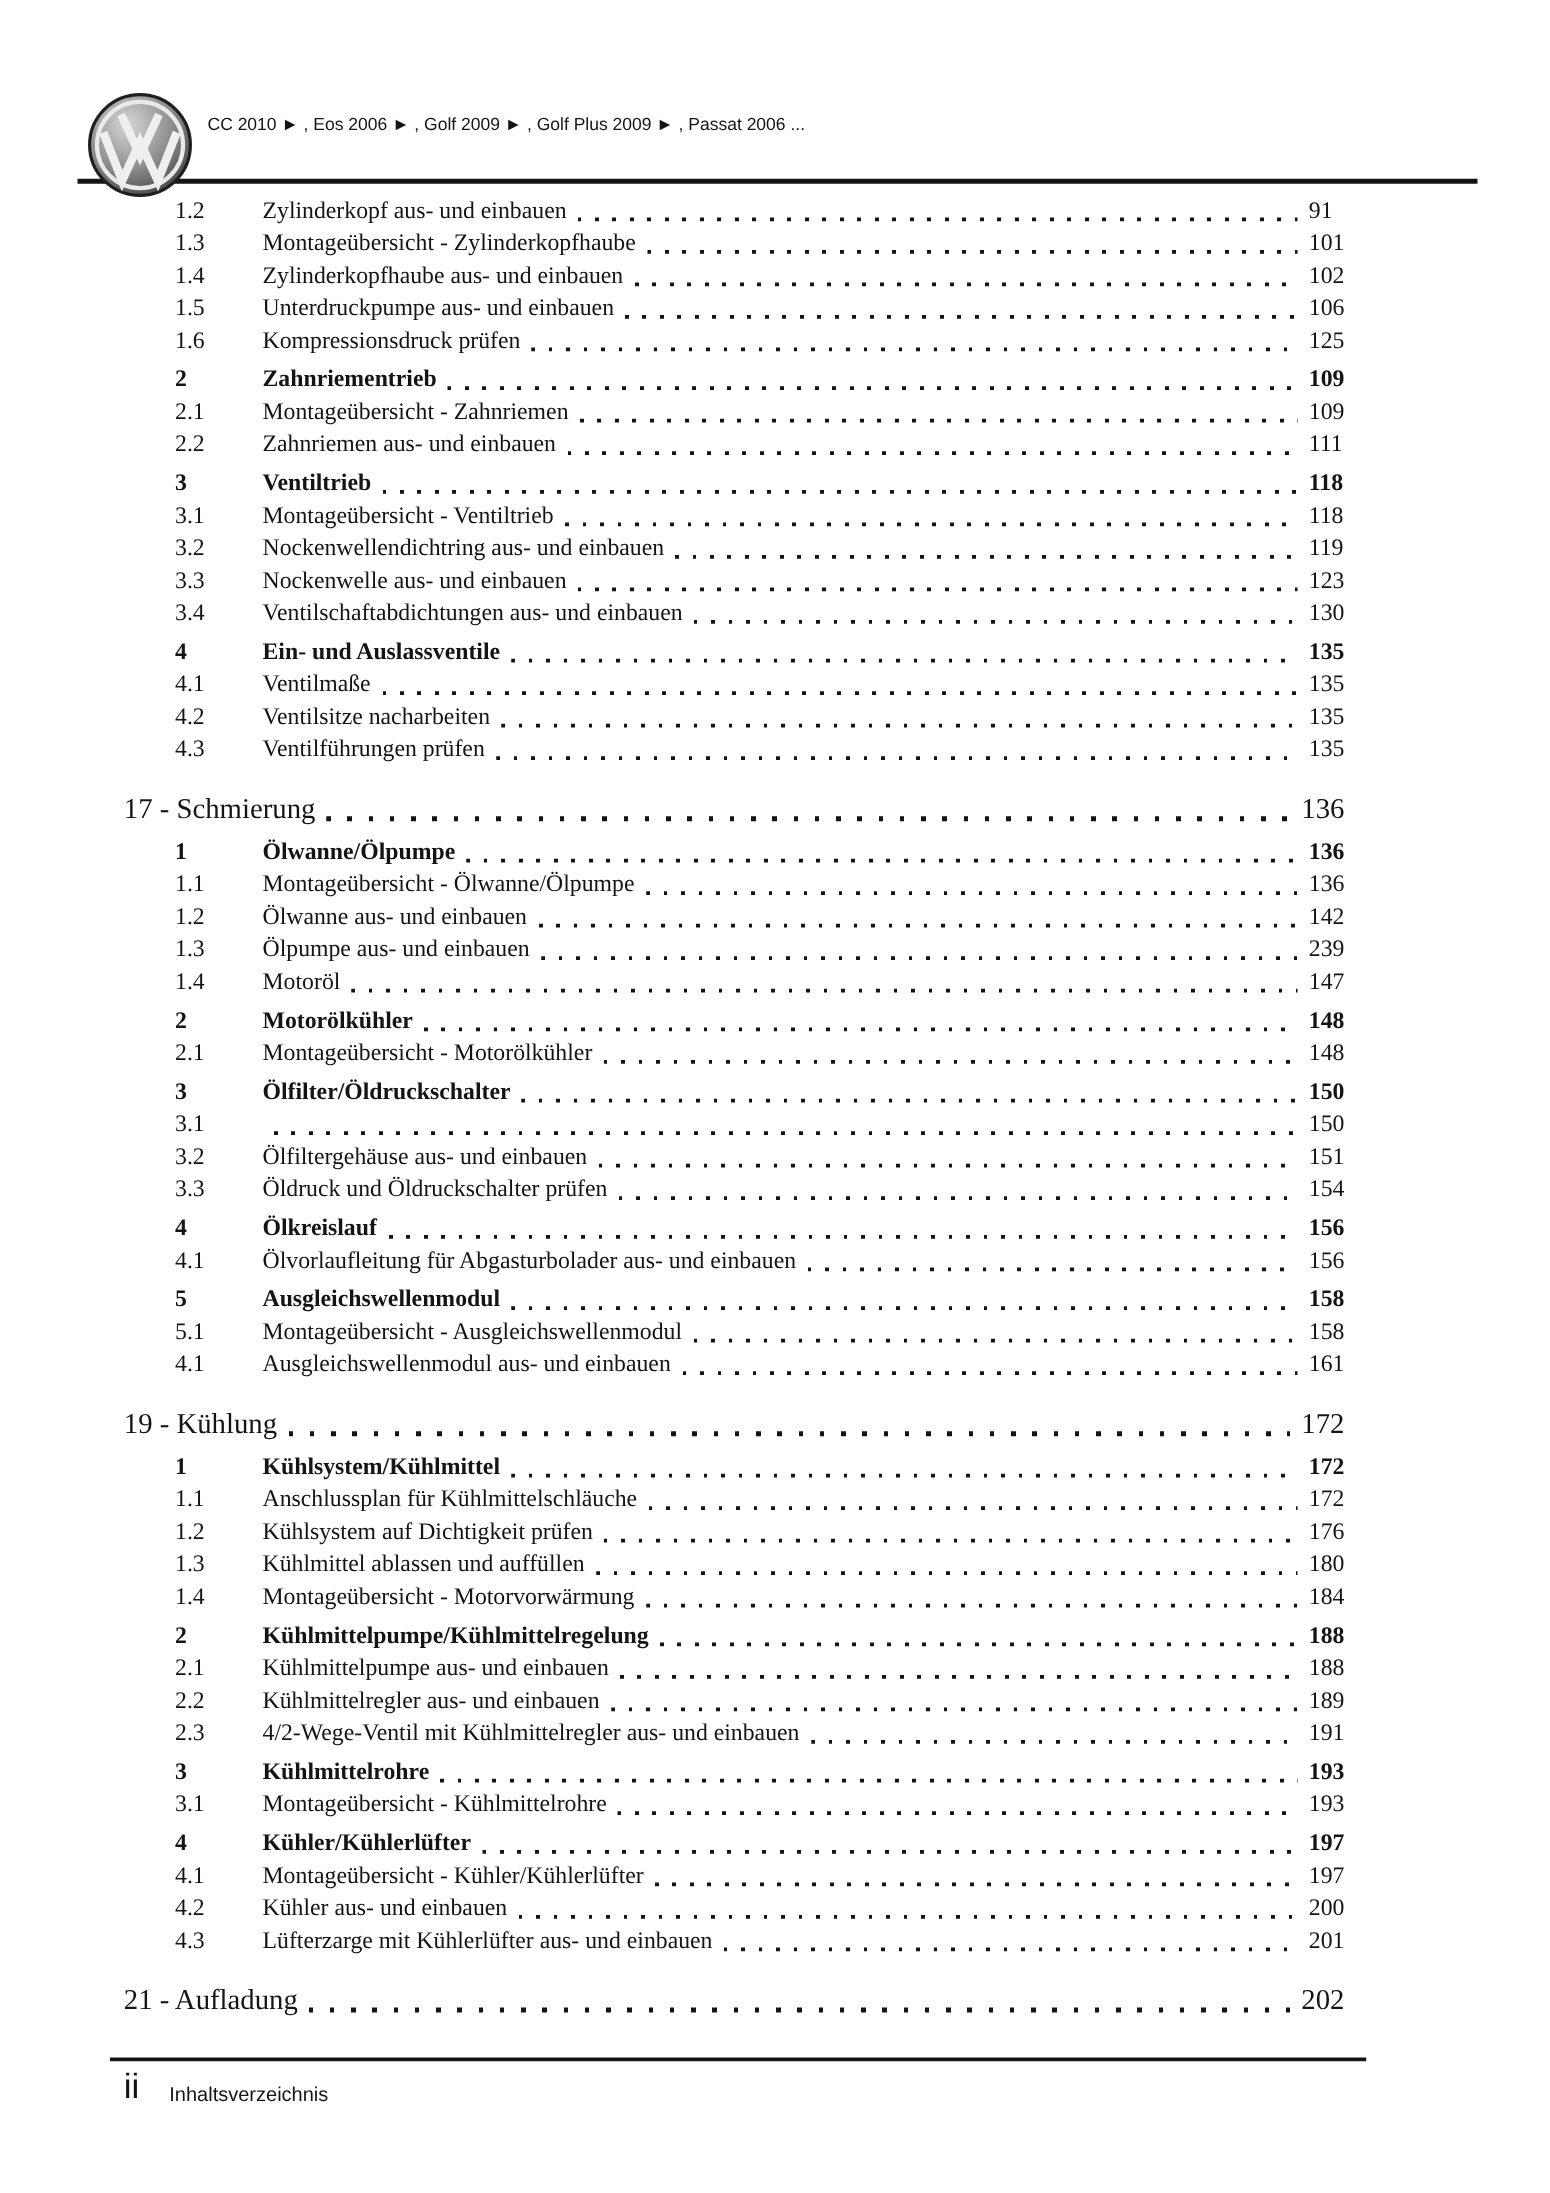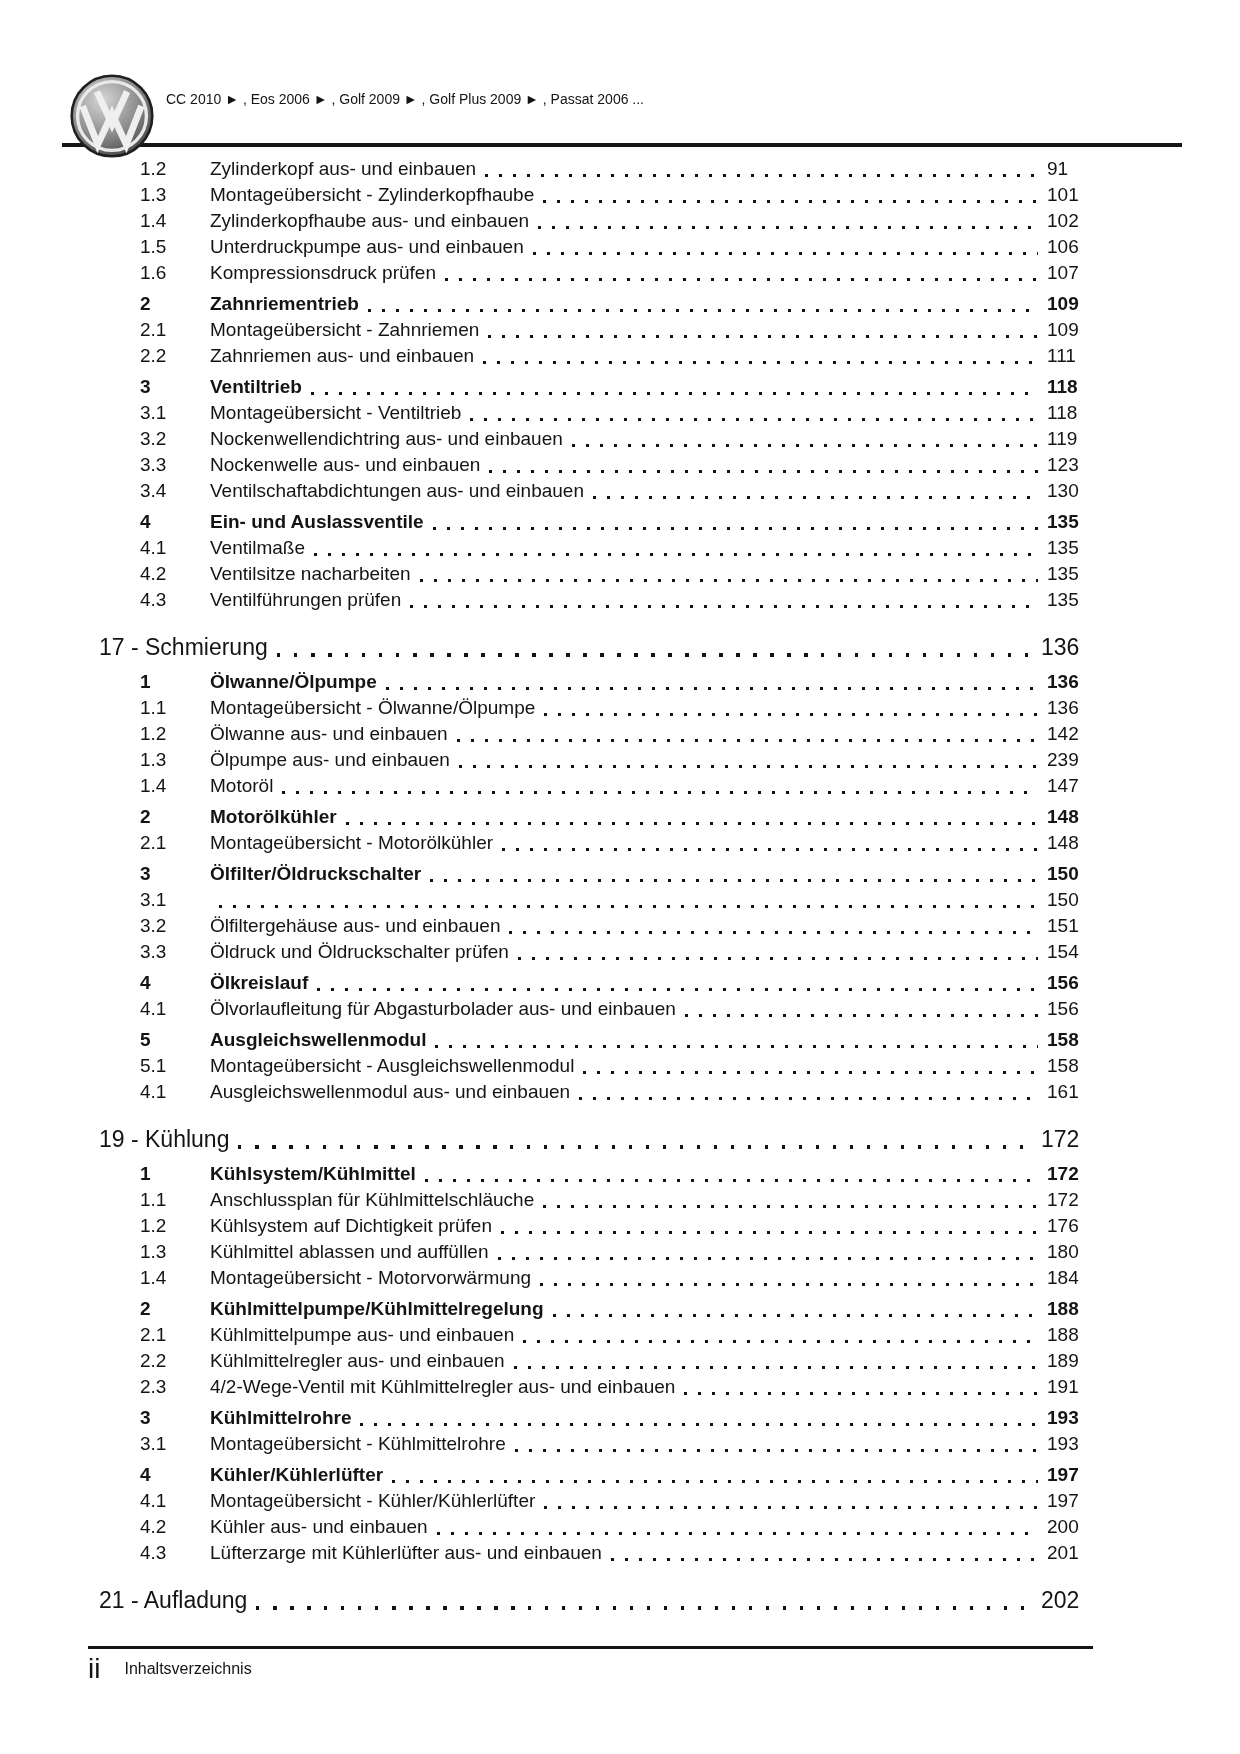--- a/index.html
+++ b/index.html
@@ -13,7 +13,7 @@
   .header-text{position:absolute;left:166px;top:86px;font-size:14px;line-height:27px;white-space:nowrap;}
   
   .toc{position:absolute;left:88px;top:156px;width:1005px;}
-  .row{display:flex;align-items:baseline;}
+  .row{display:flex;align-items:baseline;font-family:Liberation Serif, serif;}
   .entry{font-size:19px;line-height:26px;padding-left:52px;}
   .entry.bold{font-weight:bold;margin-top:5px;}
   .num{flex:none;width:70px;}

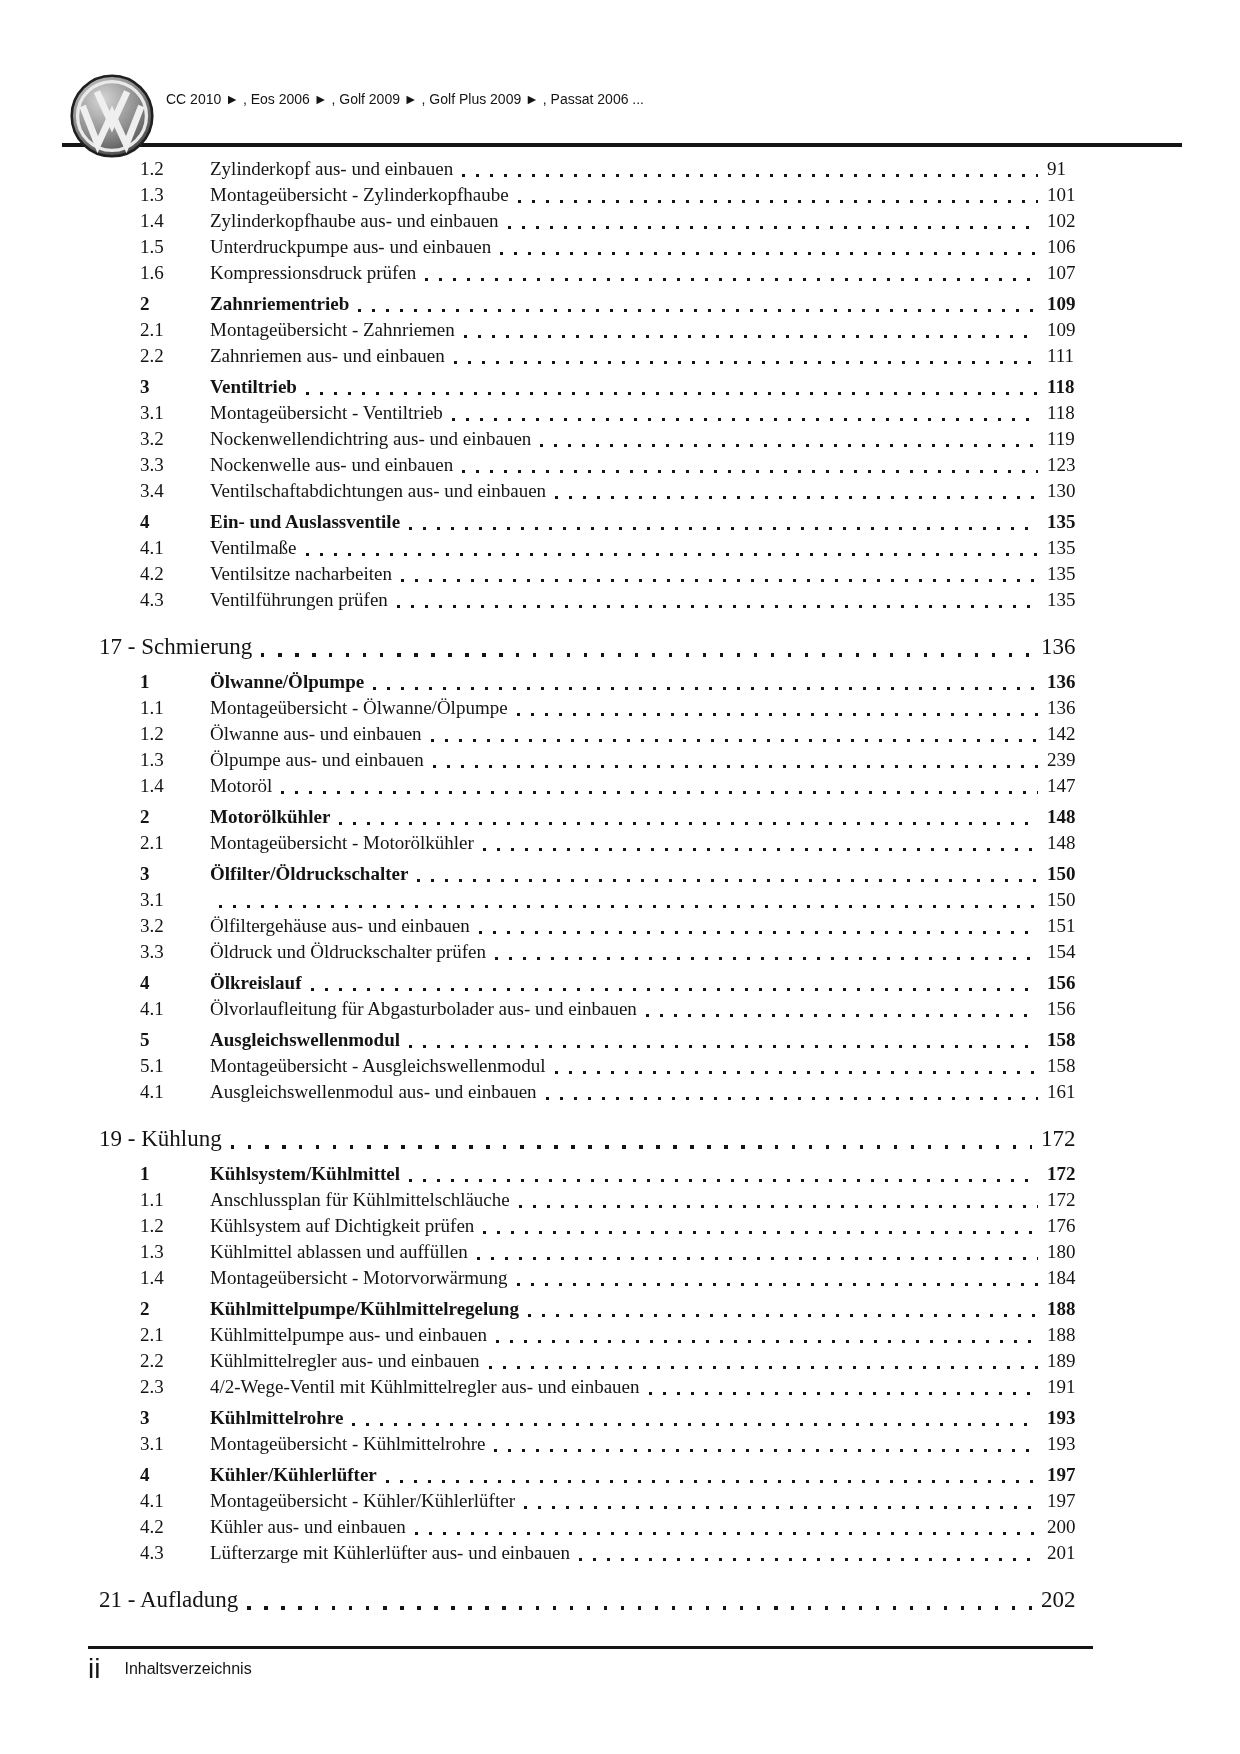--- a/index.html
+++ b/index.html
@@ -91,7 +91,7 @@
         <span class="num">1.6</span>
         <span class="title">Kompressionsdruck prüfen</span>
         <span class="leader"></span>
-        <span class="page">107</span>
+        <span class="page">125</span>
       </div>
       <div class="row entry bold">
         <span class="num">2</span>

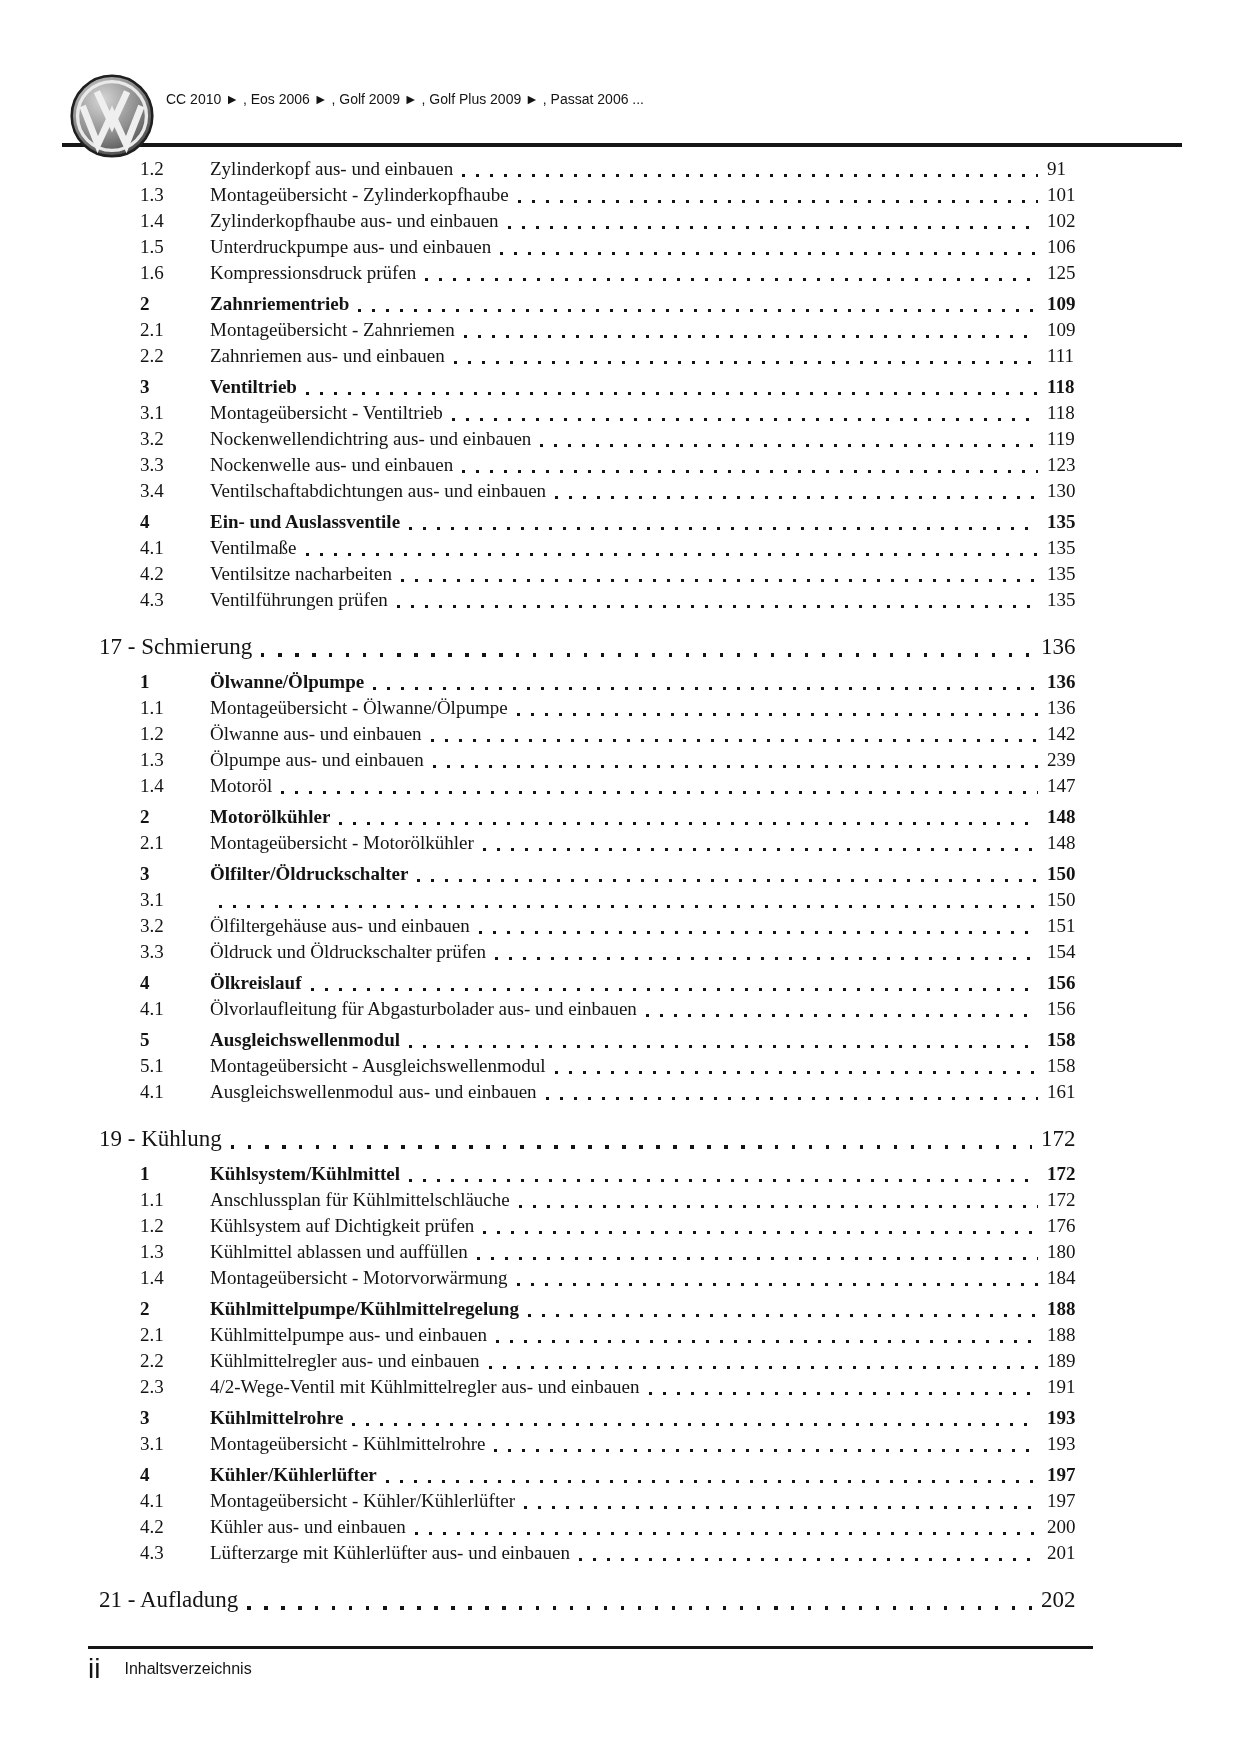--- a/index.html
+++ b/index.html
@@ -31,7 +31,7 @@
   .chapter .page{width:52px;font-weight:normal;}
   
   .footer-rule{position:absolute;left:88px;top:1646px;width:1005px;height:3px;background:#151515;}
-  .footer-text{position:absolute;left:88px;top:1652px;display:flex;align-items:center;}
+  .footer-text{position:absolute;left:99px;top:1652px;display:flex;align-items:flex-end;}
   .footer-page{font-size:28px;line-height:34px;}
   .footer-label{font-size:16px;margin-left:24px;}
 </style>

